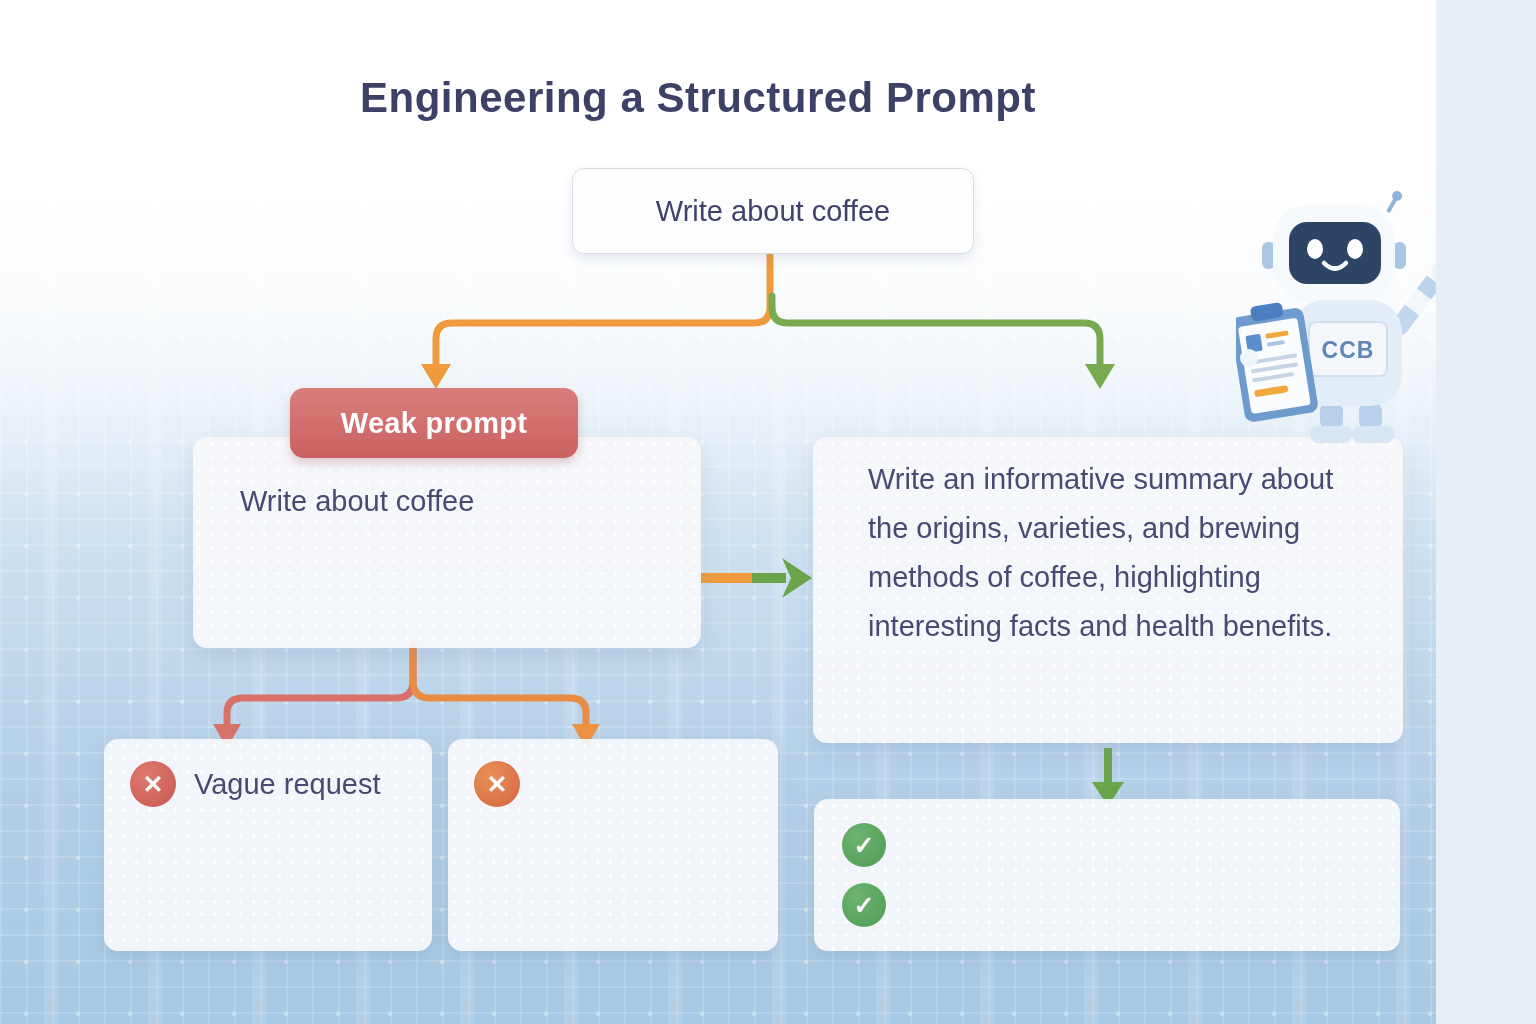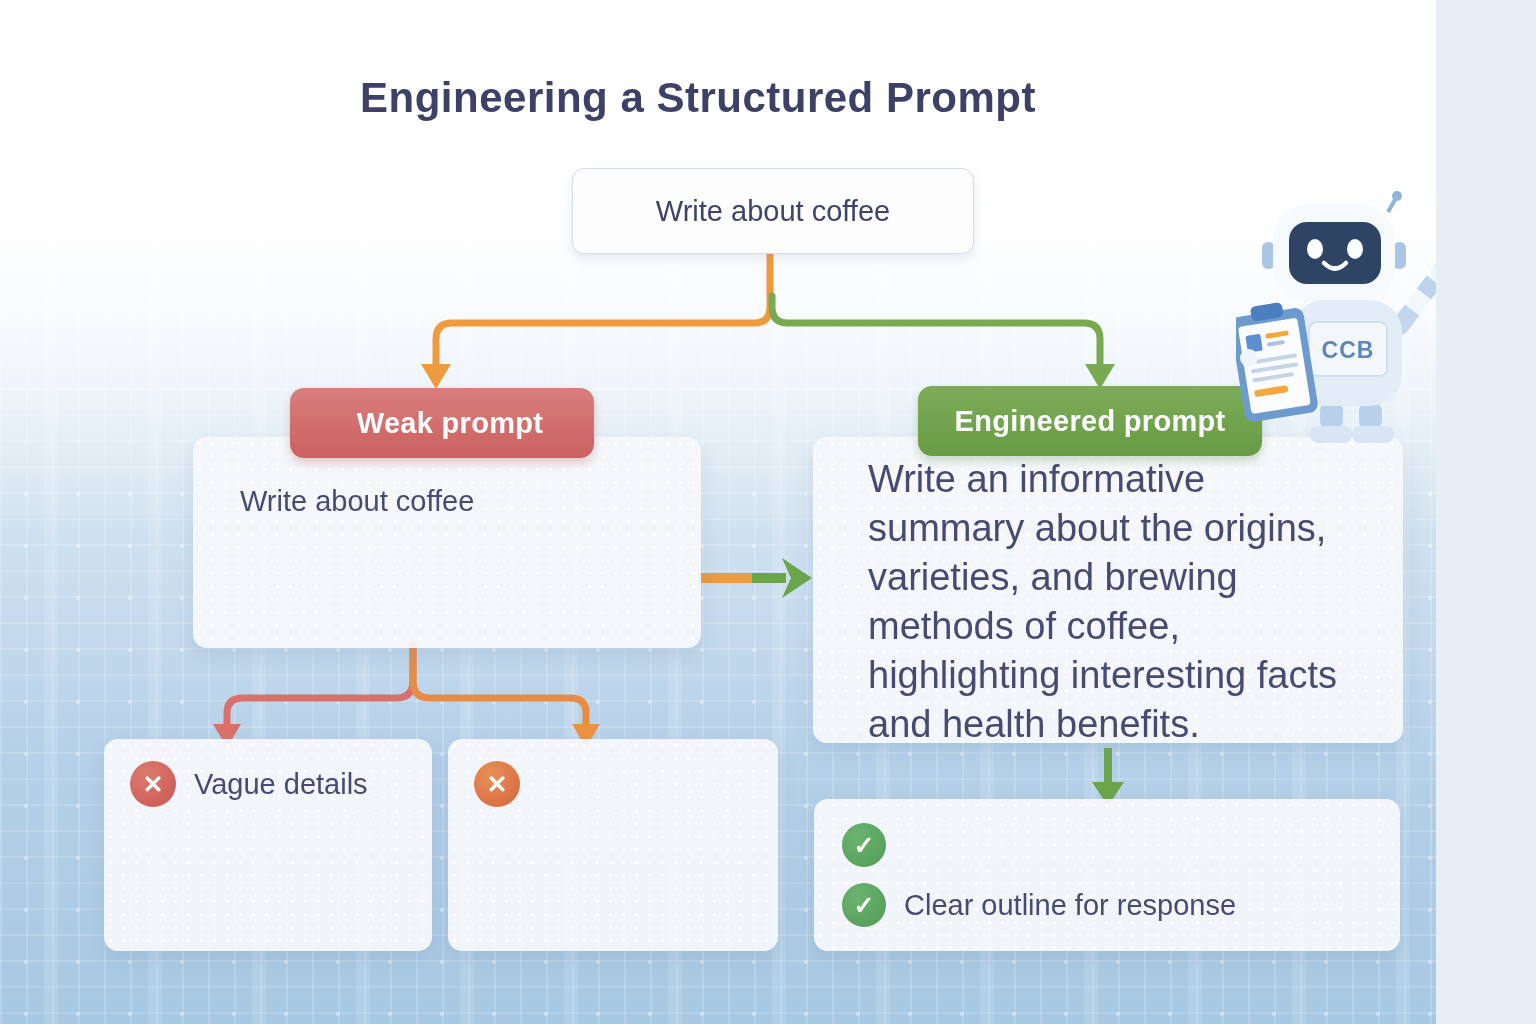--- a/index.html
+++ b/index.html
@@ -36,7 +36,7 @@
   .badge-weak{left:290px;top:388px;width:288px;
     background:linear-gradient(180deg,#d97e7d 0%,#cd6payback5f 100%);
     background:linear-gradient(180deg,#d97e7d 0%,#ca6160 100%);
-    box-shadow:0 5px 10px rgba(160,80,80,.28);padding-left:16px;}
+    box-shadow:0 5px 10px rgba(160,80,80,.28);}
   .badge-eng{left:918px;top:386px;width:344px;
     background:linear-gradient(180deg,#7dac58 0%,#689b45 100%);
     box-shadow:0 5px 10px rgba(80,130,60,.28);}

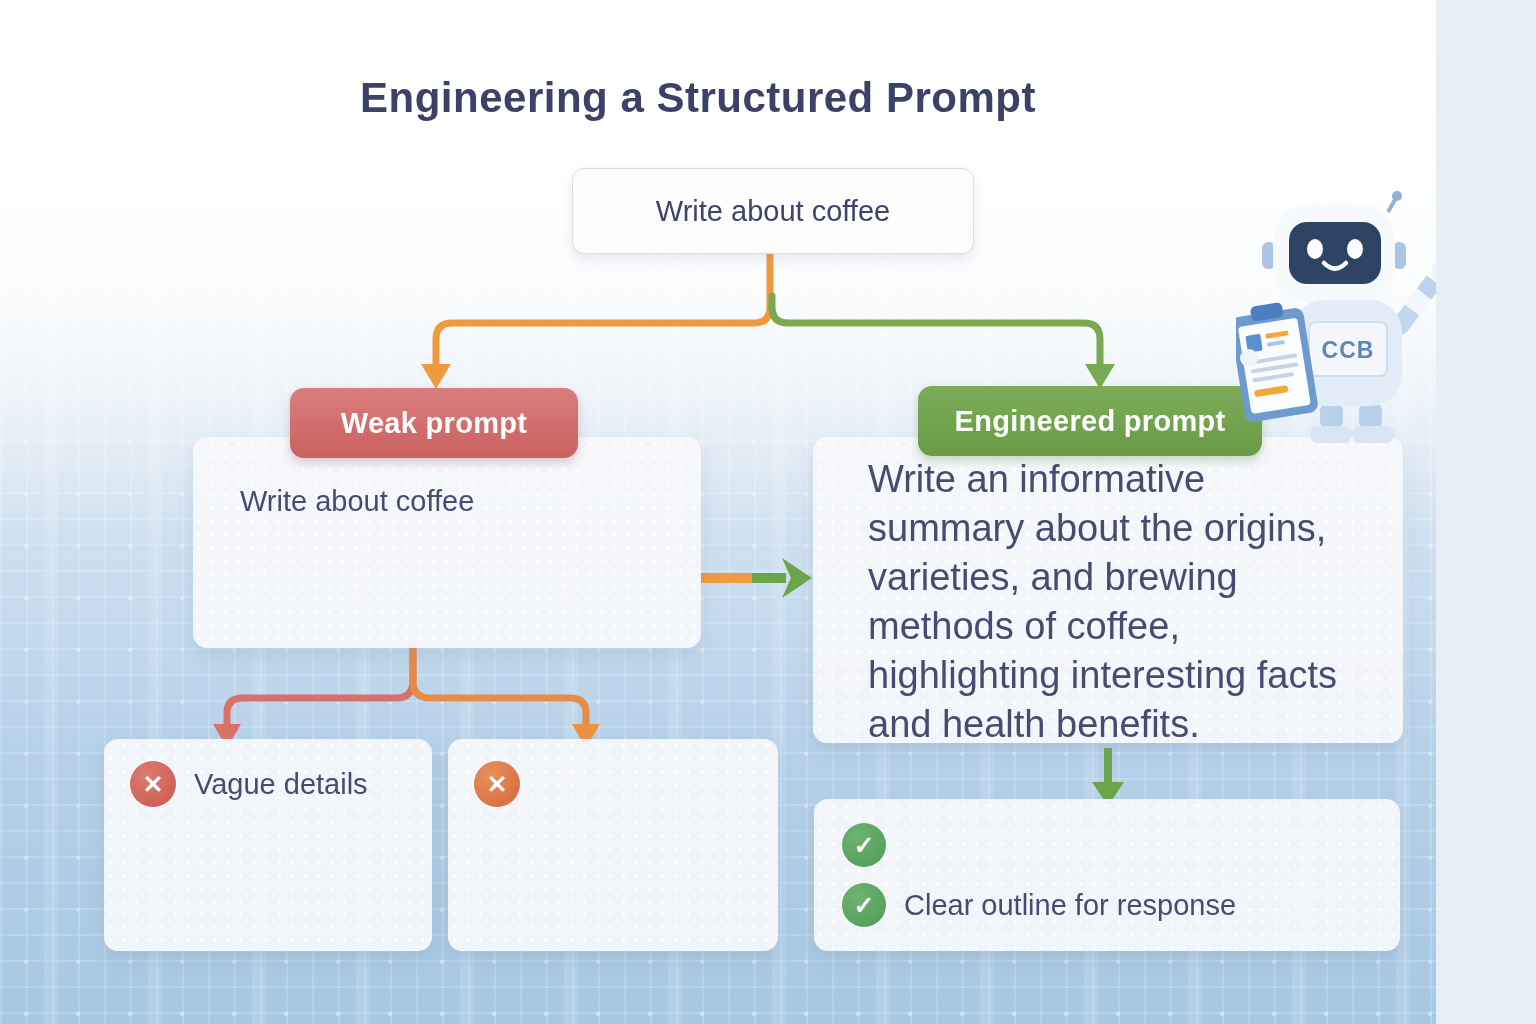--- a/index.html
+++ b/index.html
@@ -103,7 +103,6 @@
   </div>
 
   <div class="badge badge-weak">Weak prompt</div>
-  <div class="badge badge-eng">Engineered prompt</div>
 
   <div class="card card-weak">
     <span>Write about coffee</span>

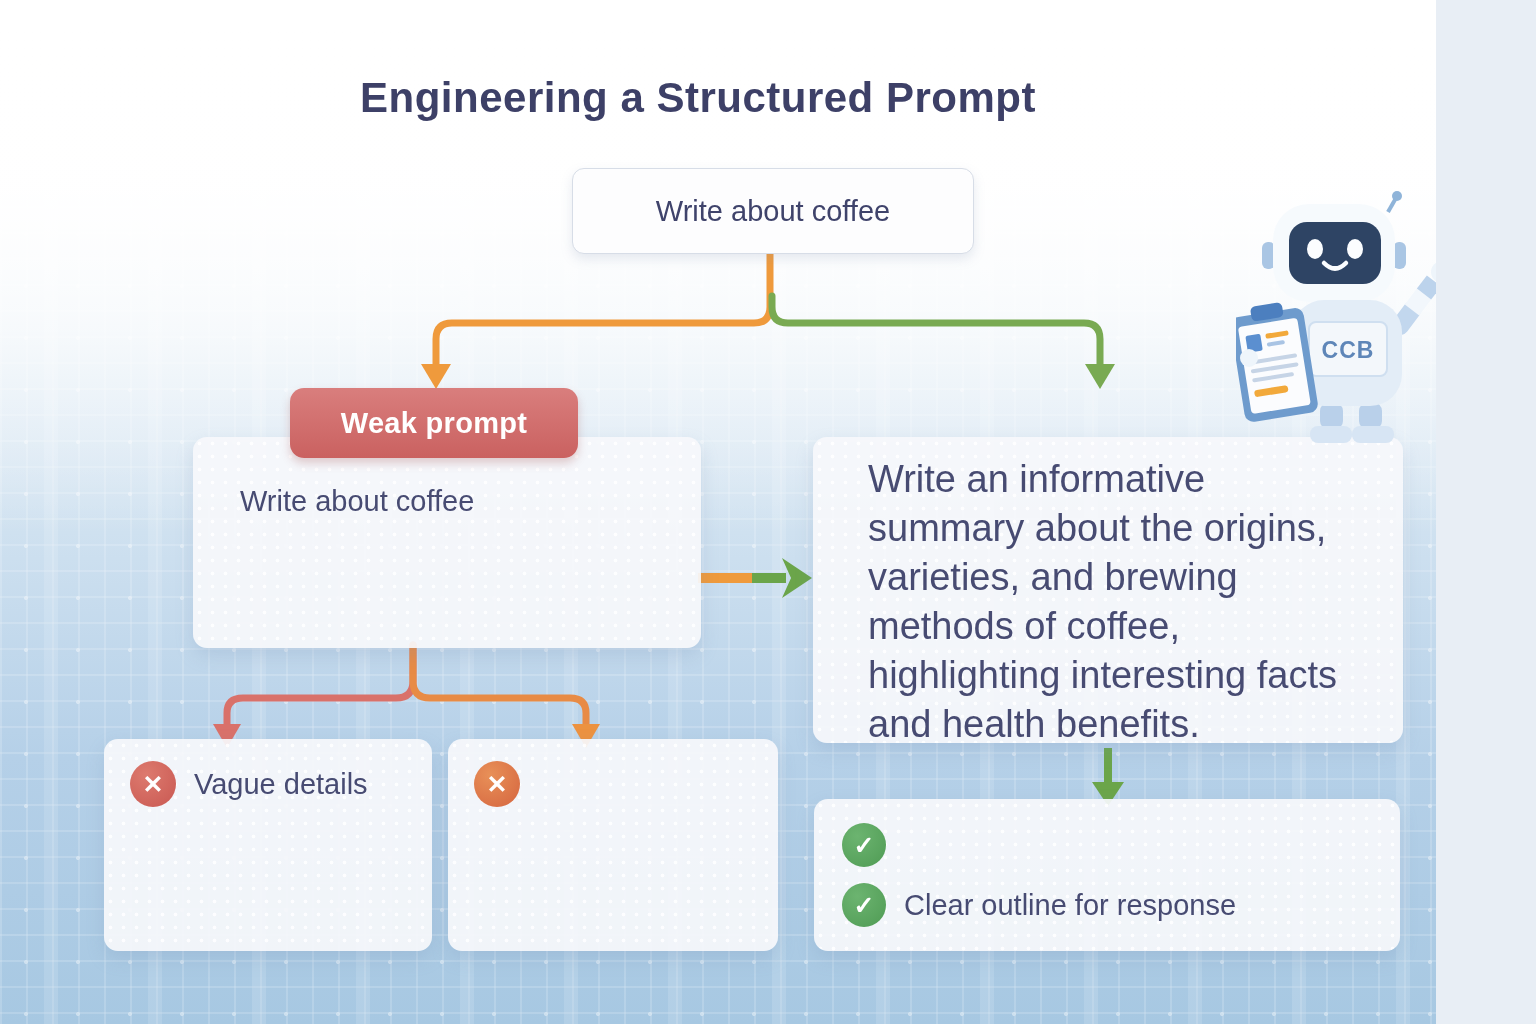--- a/index.html
+++ b/index.html
@@ -49,7 +49,7 @@
   .card-weak span{position:absolute;left:47px;top:48px;font-size:29px;color:#474b72;}
   .card-eng{left:813px;top:437px;width:590px;height:306px;}
   .card-eng p{position:absolute;left:55px;top:18px;width:500px;margin:0;
-    font-size:38px;line-height:49px;color:#474b72;}
+    font-size:29px;line-height:49px;color:#474b72;}
   .card-issue{width:328px;height:212px;top:739px;}
   .issue-vague{left:104px;}
   .issue-minimal{left:448px;width:330px;}

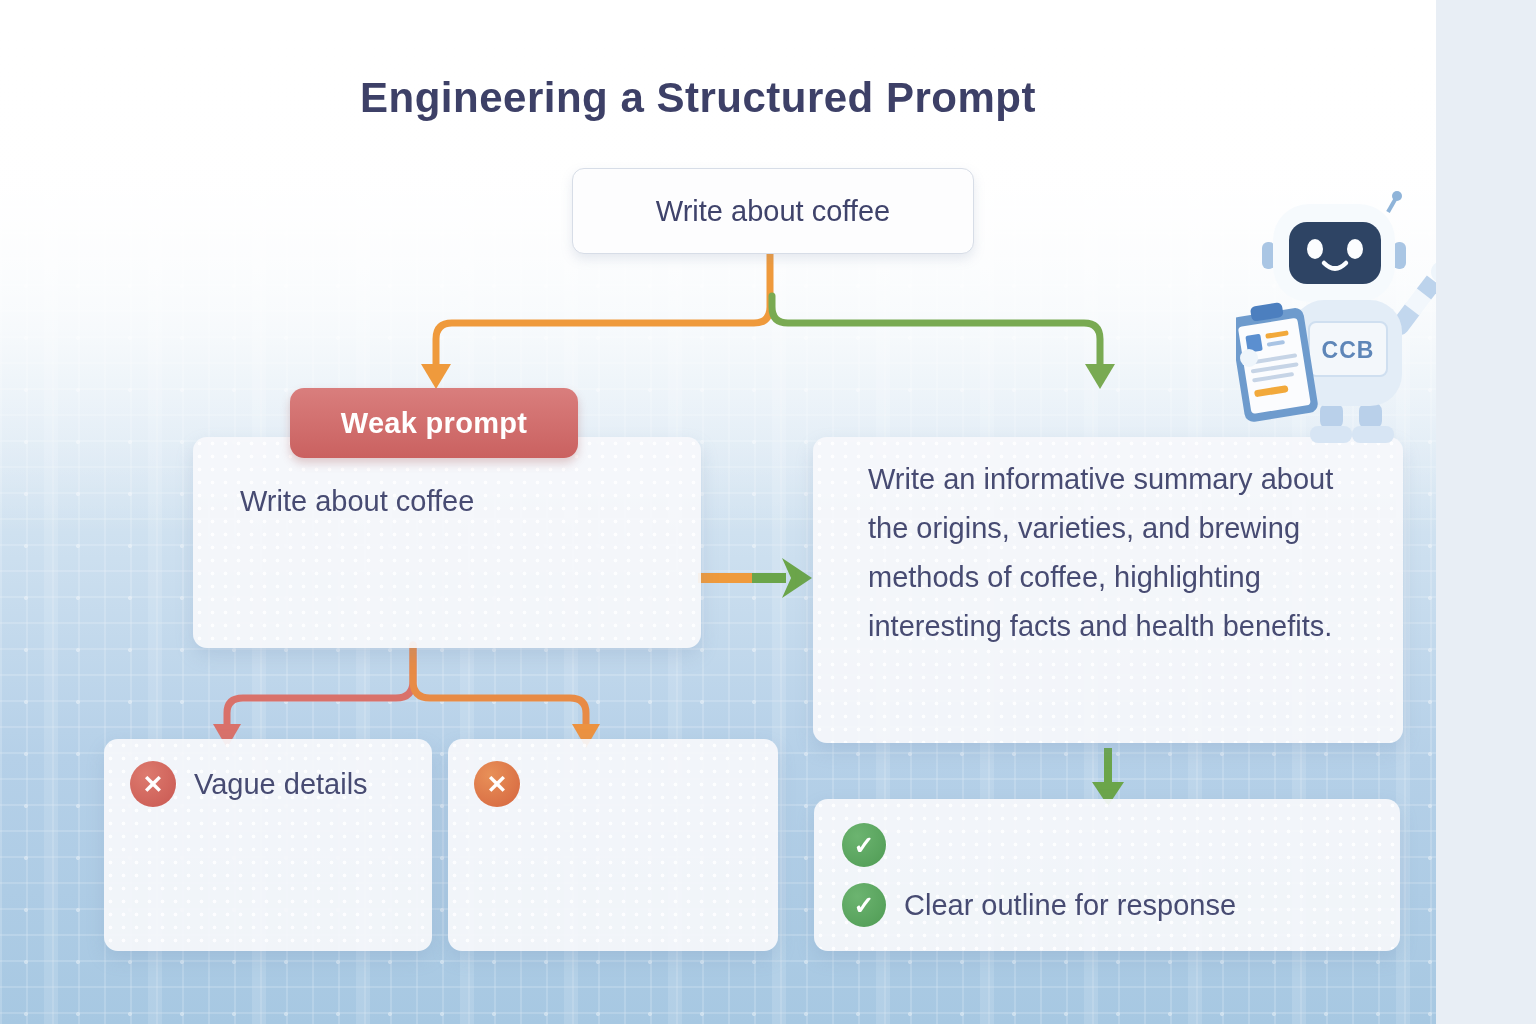--- a/index.html
+++ b/index.html
@@ -115,7 +115,7 @@
   <div class="card card-issue issue-vague">
     <div class="row">
       <span class="circle-icon icon-x1">✕</span>
-      <span class="label">Vague details</span>
+      <span class="label">Vague request</span>
     </div>
   </div>
 

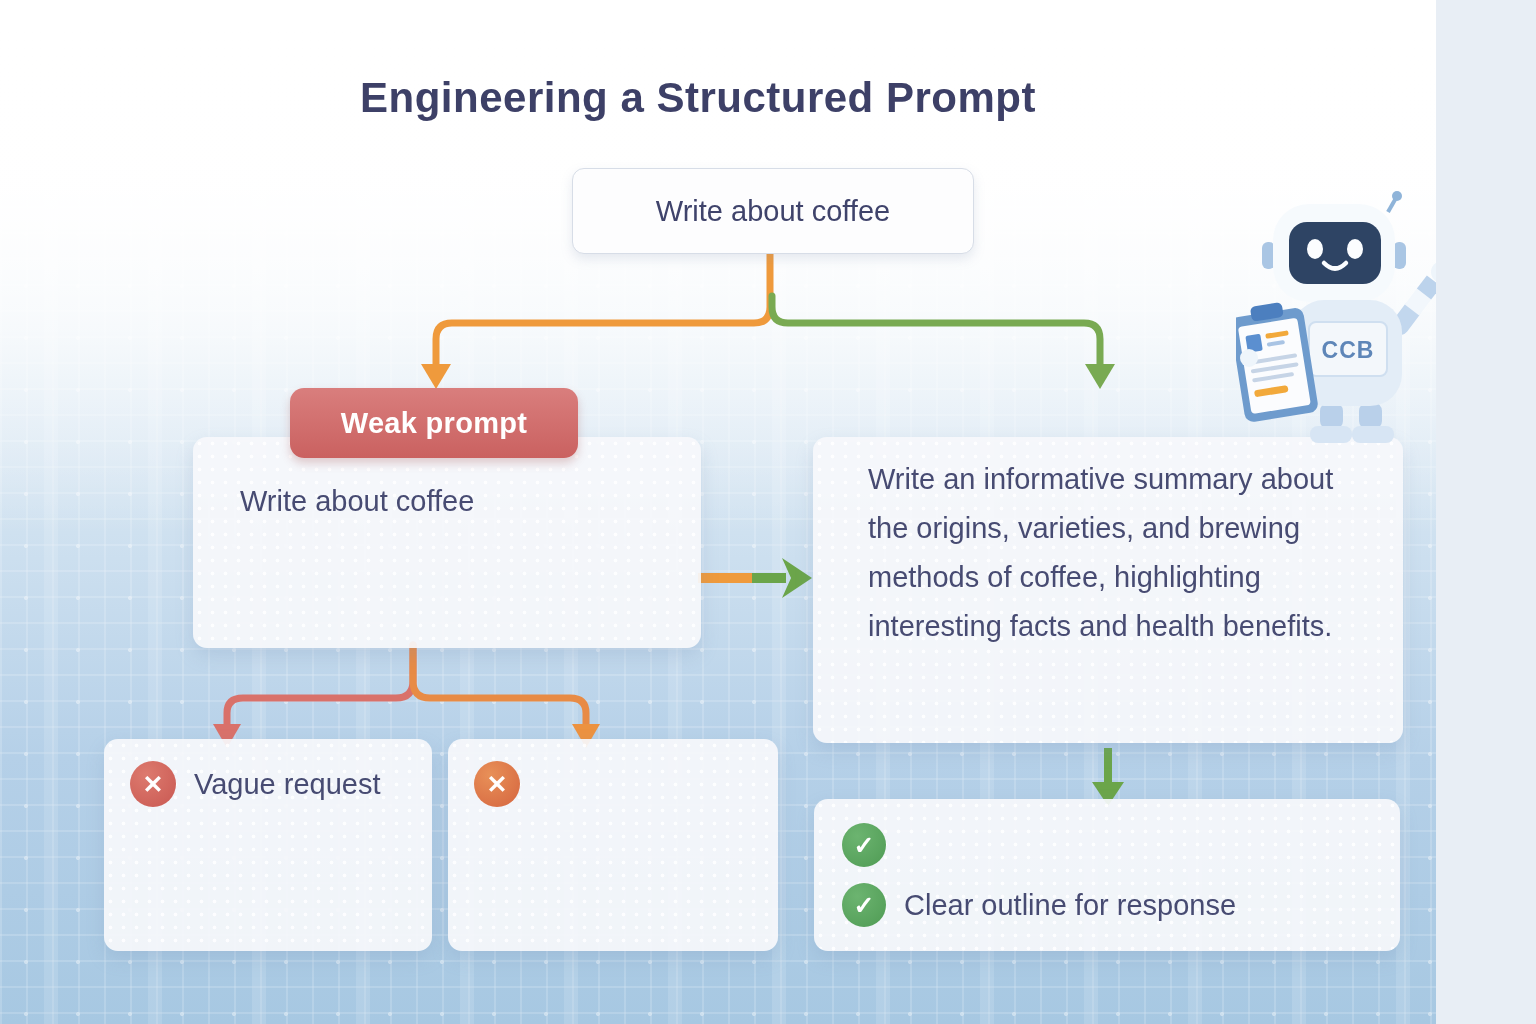--- a/index.html
+++ b/index.html
@@ -131,7 +131,6 @@
     </div>
     <div class="row">
       <span class="circle-icon icon-check">✓</span>
-      <span class="label">Clear outline for response</span>
     </div>
   </div>
 

